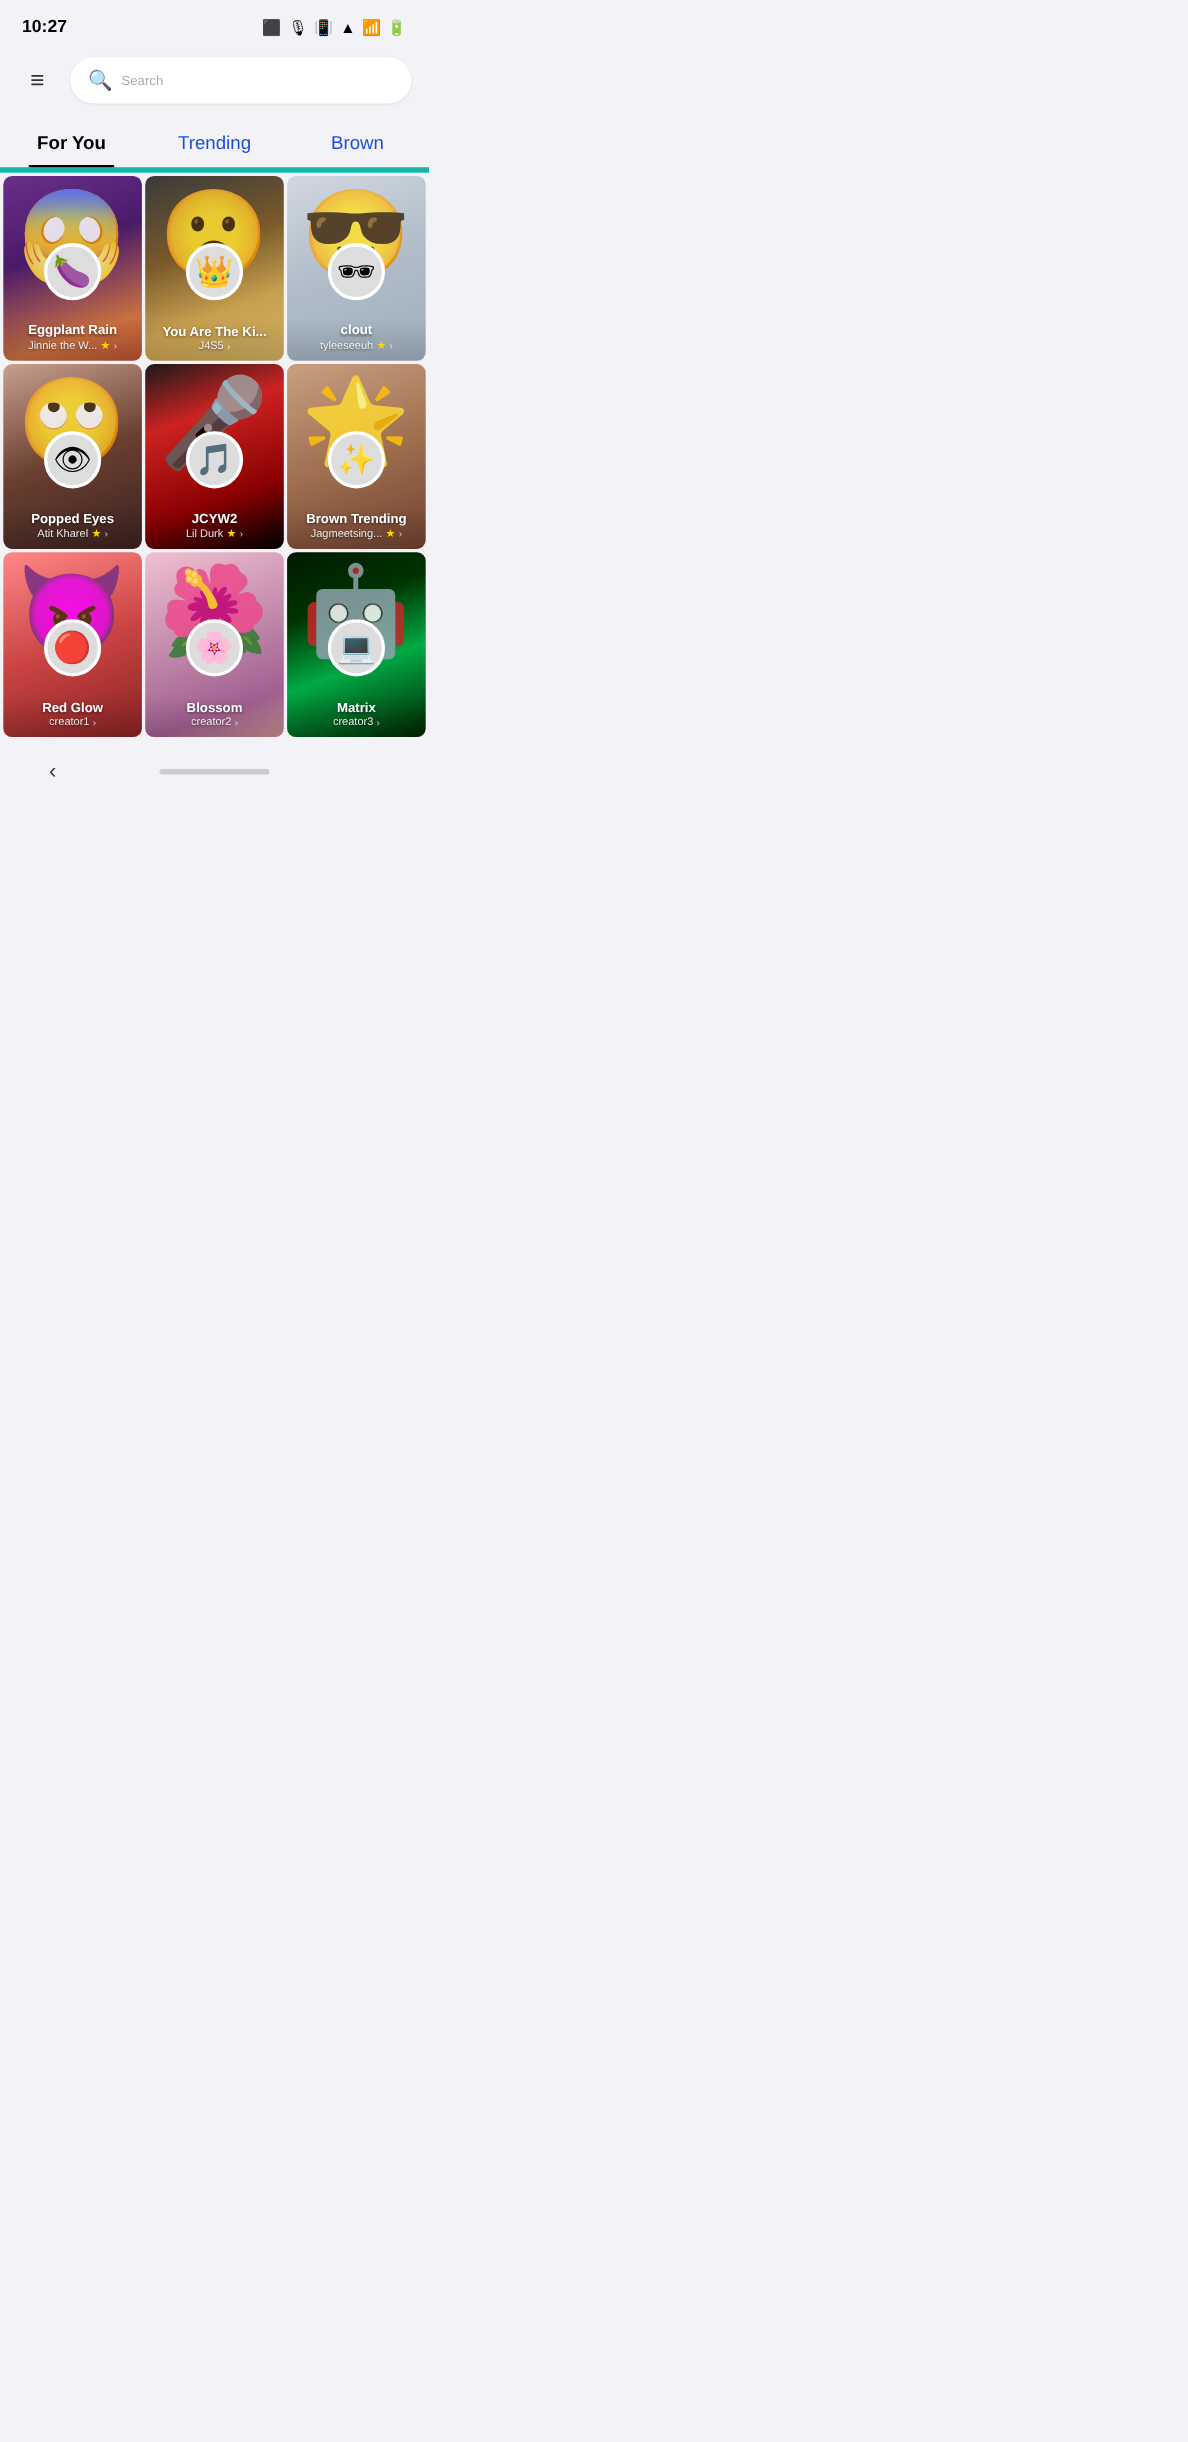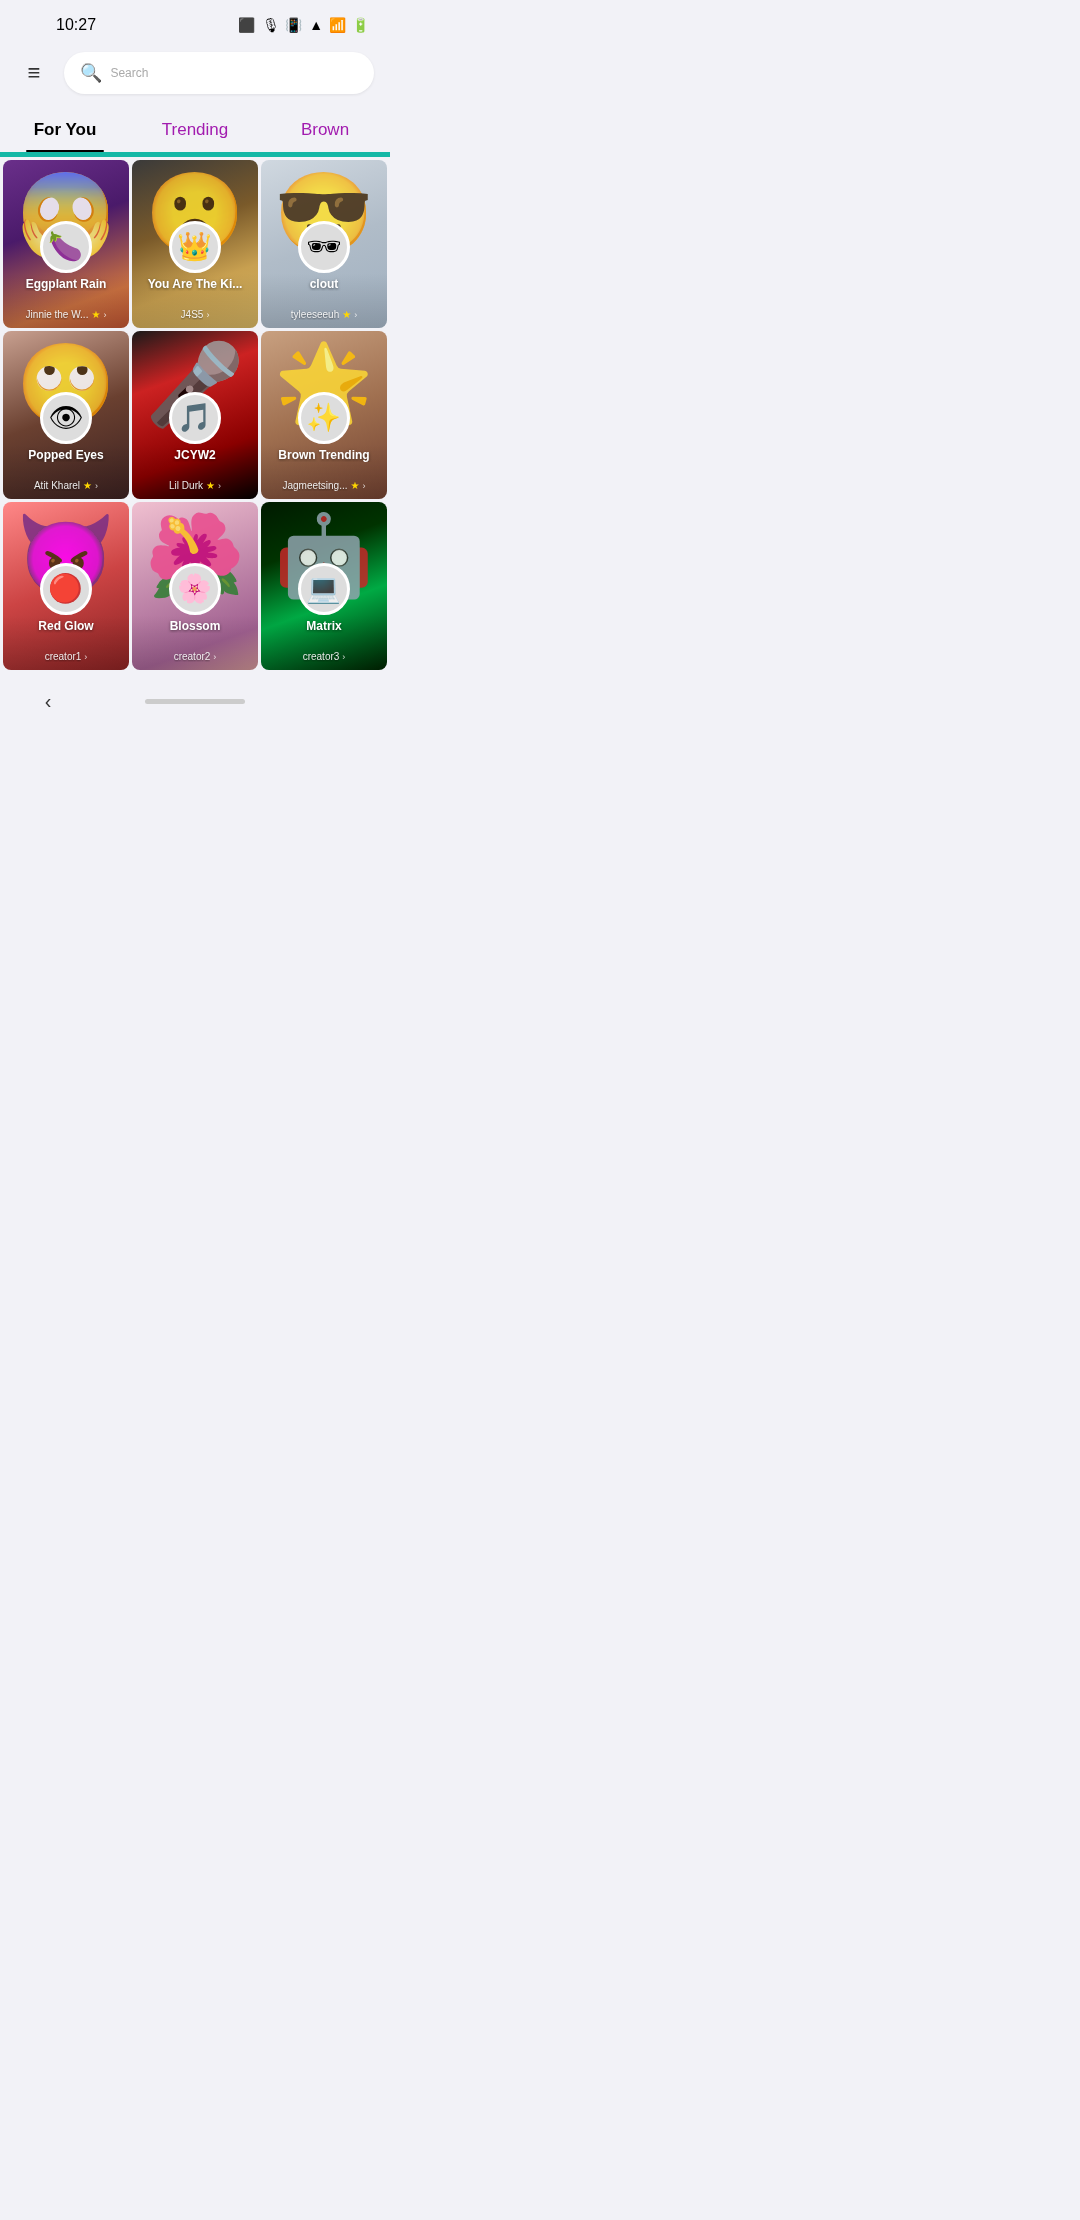--- a/index.html
+++ b/index.html
@@ -23,9 +23,8 @@
     }
     .status-time {
       font-size: 16px;
-      font-weight: 400;
+      font-weight: 700;
       color: #000;
-      margin-left: 36px;
     }
     .status-icons {
       display: flex;

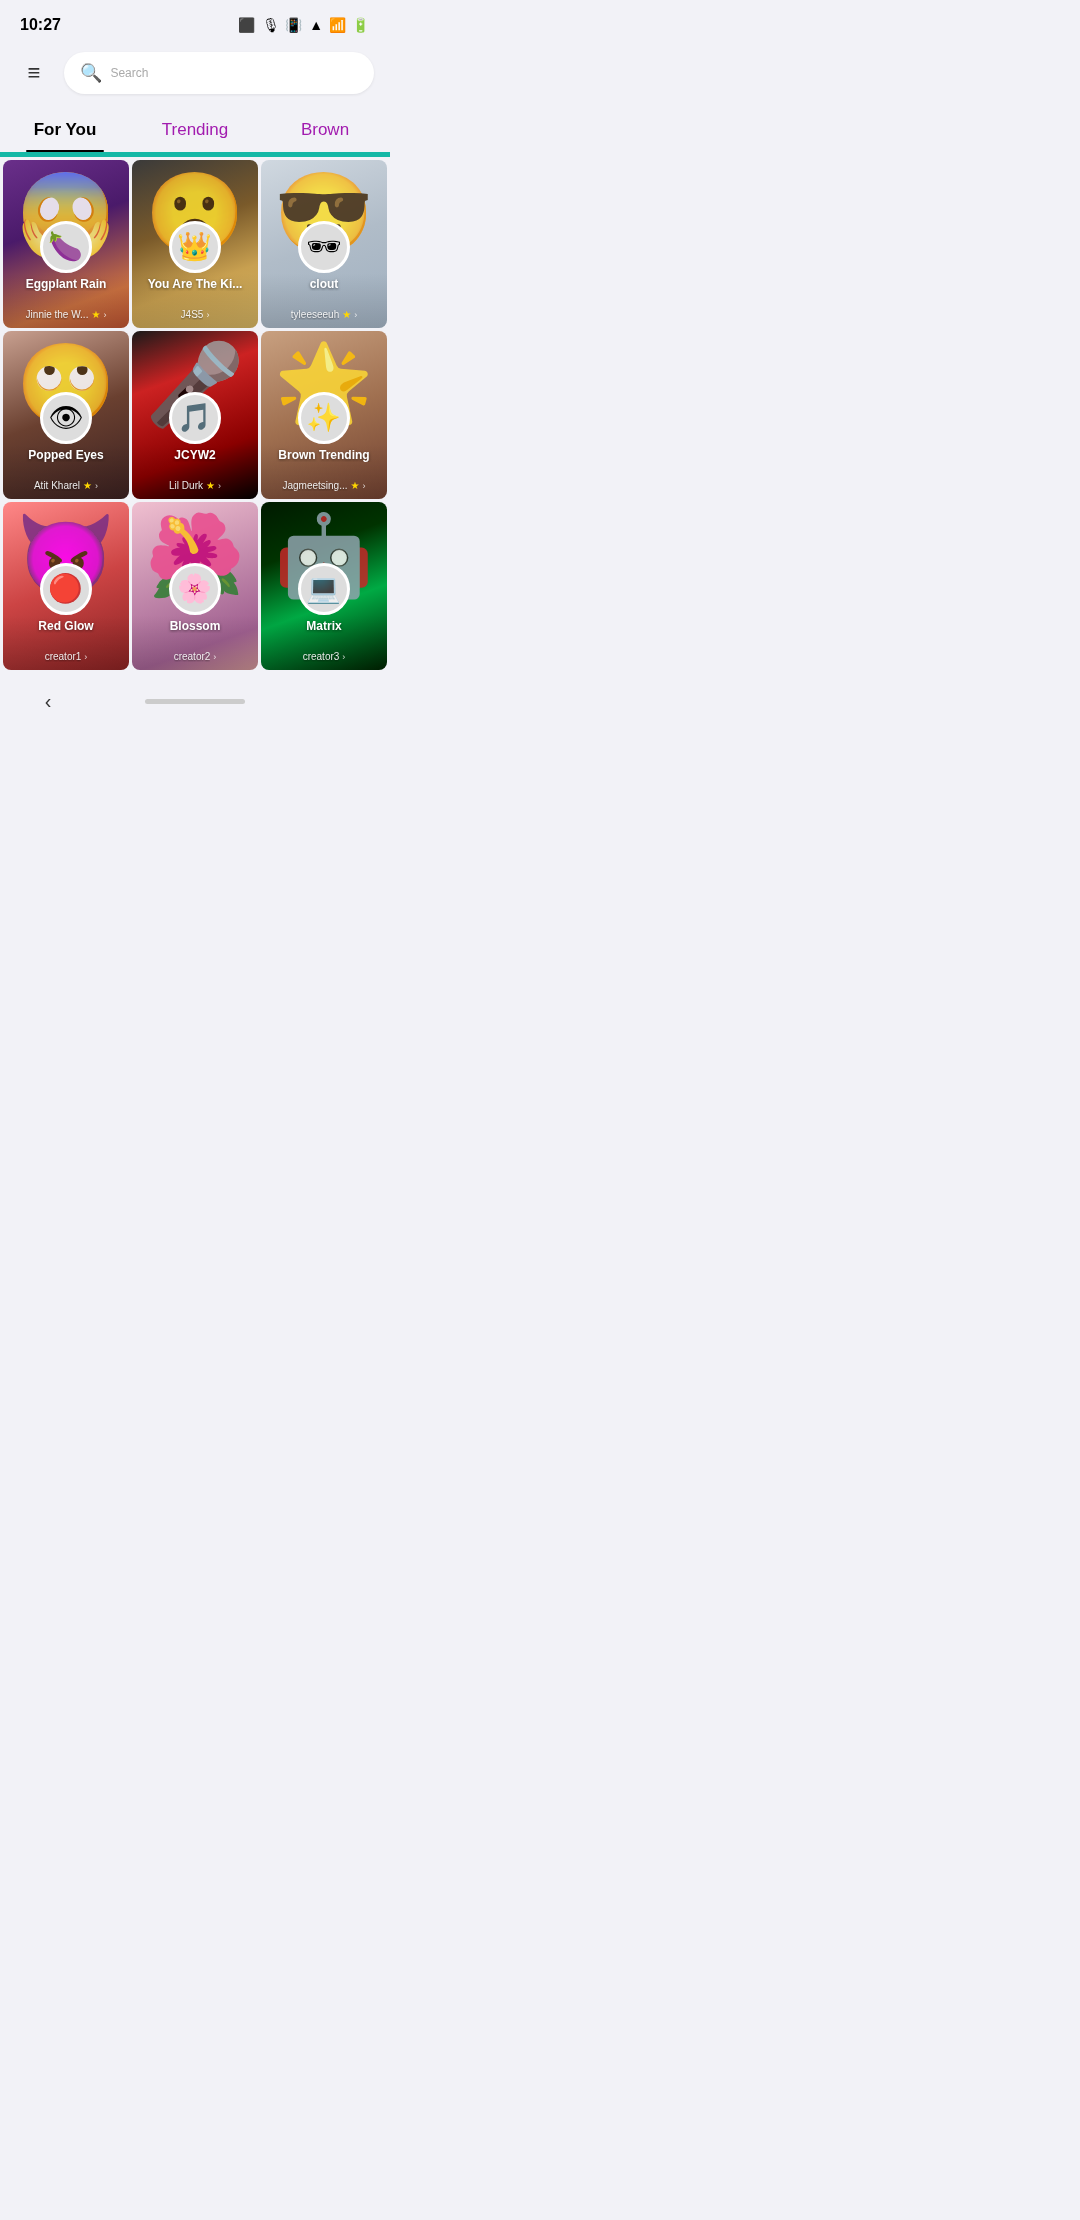--- a/index.html
+++ b/index.html
@@ -88,7 +88,7 @@
       padding: 10px 0 12px;
       font-size: 17px;
       font-weight: 500;
-      color: #a21caf;
+      color: #1d4ed8;
       position: relative;
       cursor: pointer;
     }

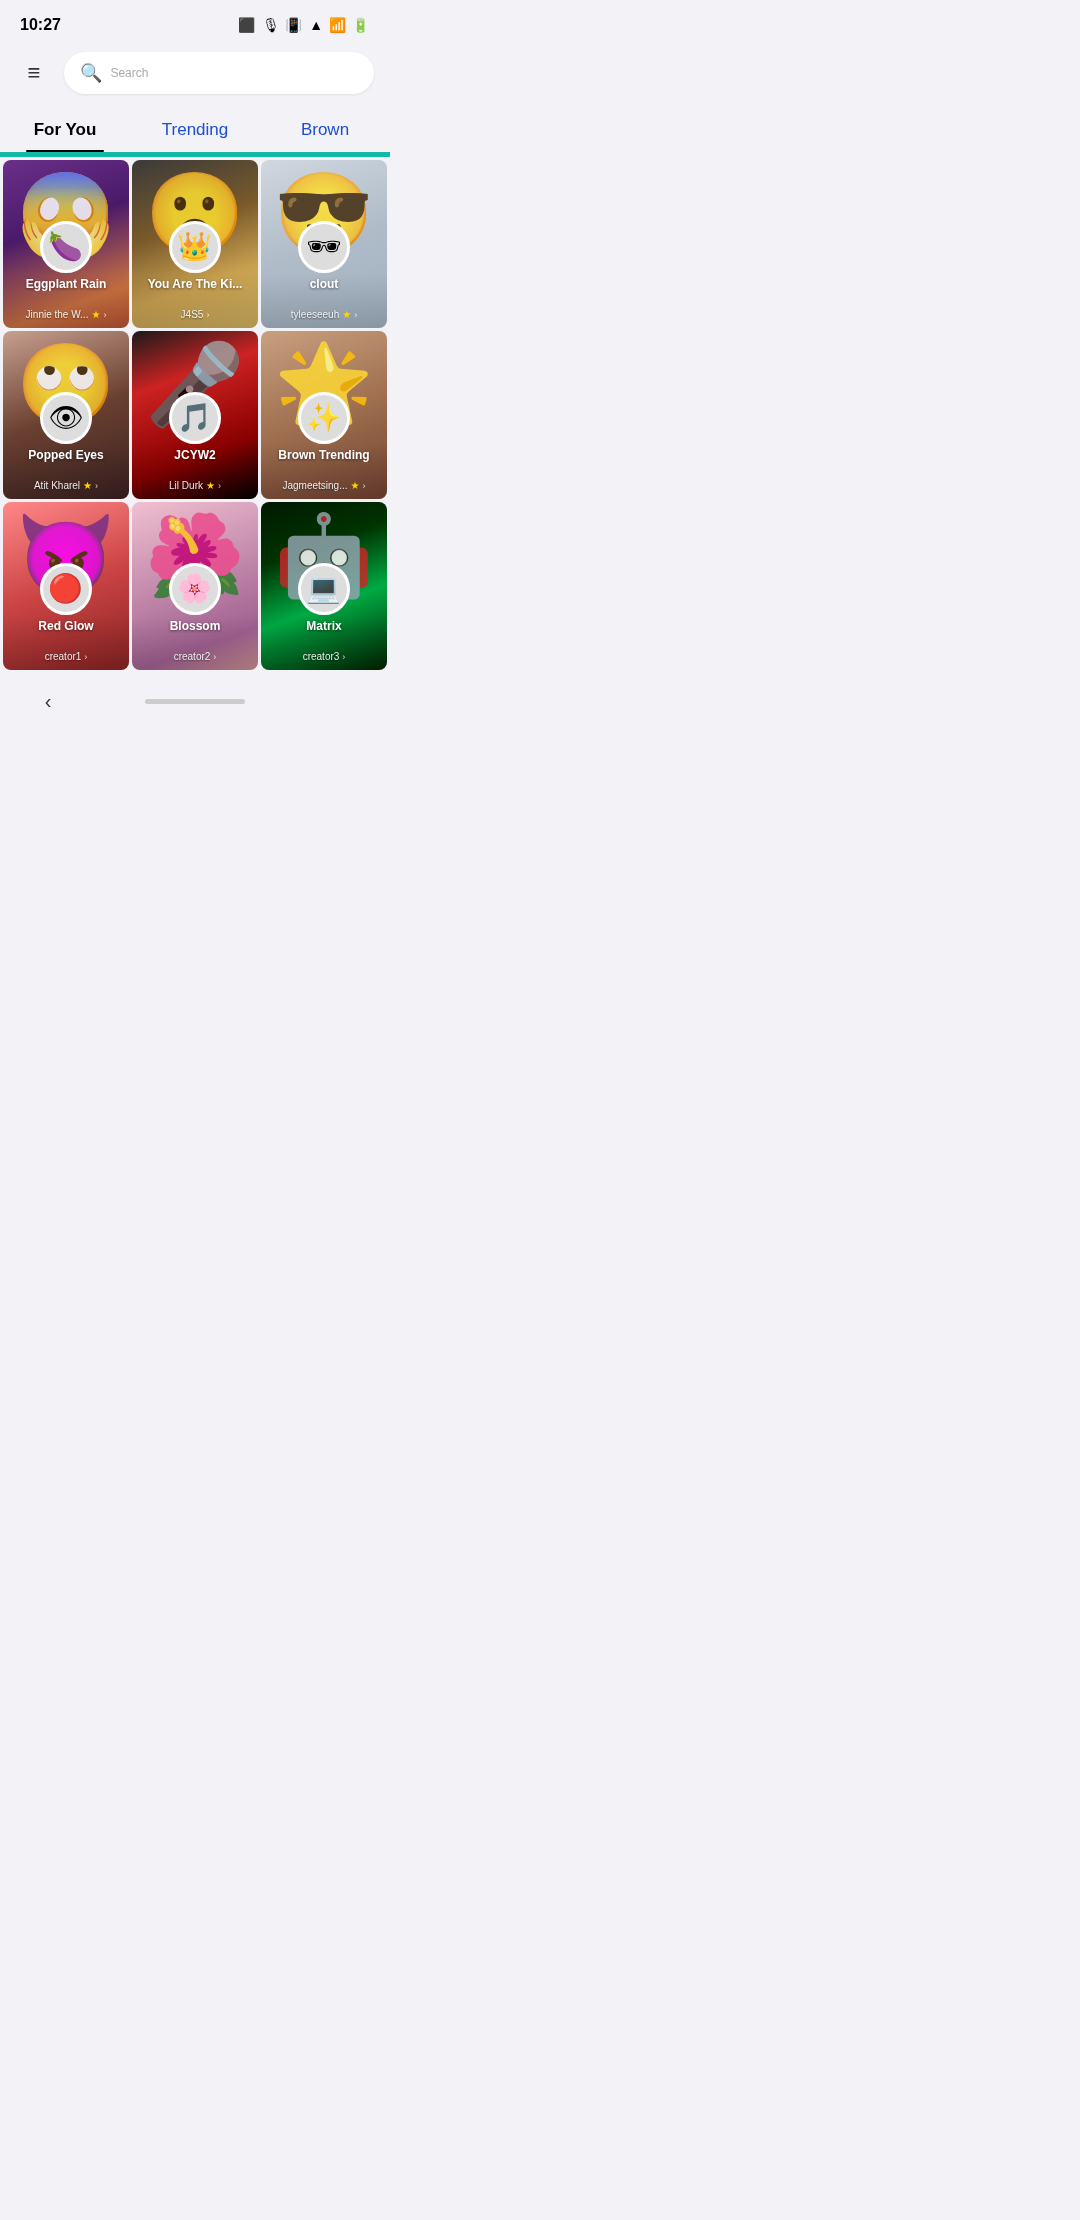--- a/index.html
+++ b/index.html
@@ -183,7 +183,7 @@
       align-items: center;
       justify-content: center;
       gap: 3px;
-      margin-top: 18px;
+      margin-top: 1px;
     }
     .card-author-name {
       font-size: 10px;

